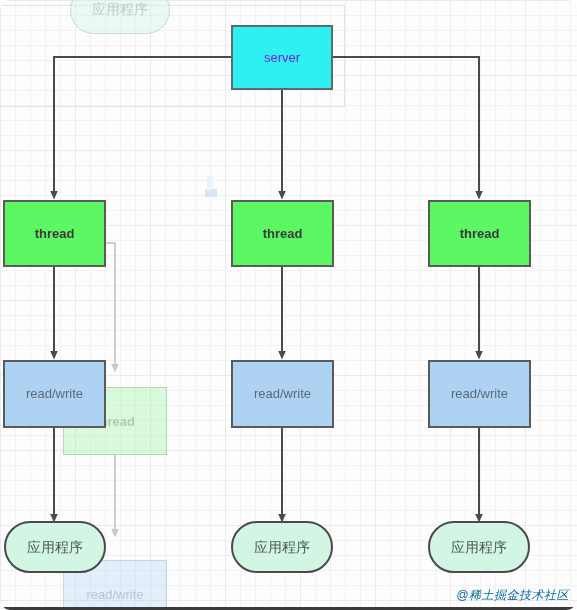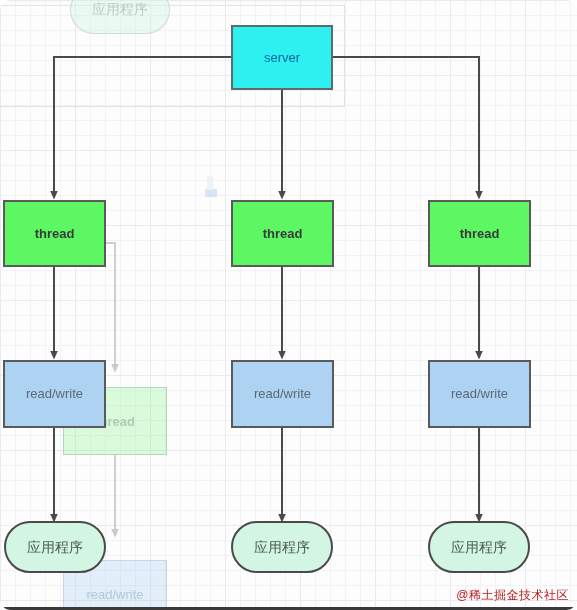--- a/index.html
+++ b/index.html
@@ -68,7 +68,7 @@
   .node-server {
     background: #2ff0f0;
     border: 2px solid #5f6b6b;
-    color: #0369a1;
+    color: #6d28d9;
     font-size: 13px;
   }
   .node-thread {

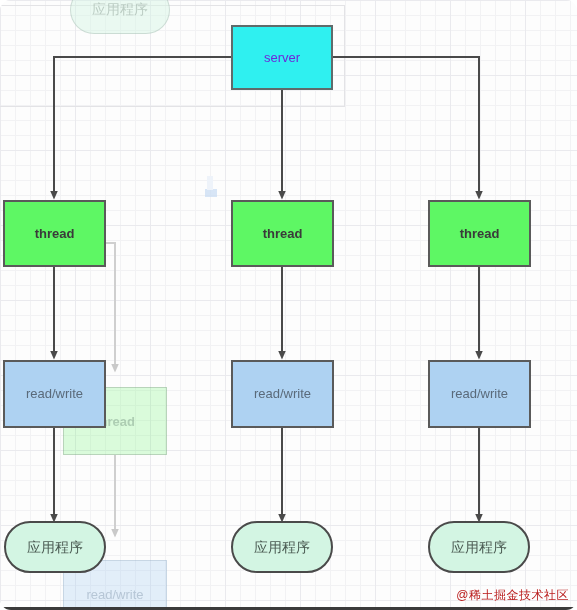--- a/index.html
+++ b/index.html
@@ -135,9 +135,10 @@
     right: 8px;
     bottom: 6px;
     font-size: 12px;
-    color: #b91c1c;
+    color: #0369a1;
     letter-spacing: 0.5px;
     white-space: nowrap;
+    font-style: italic;
   }
   .bottom-rule {
     position: absolute;

